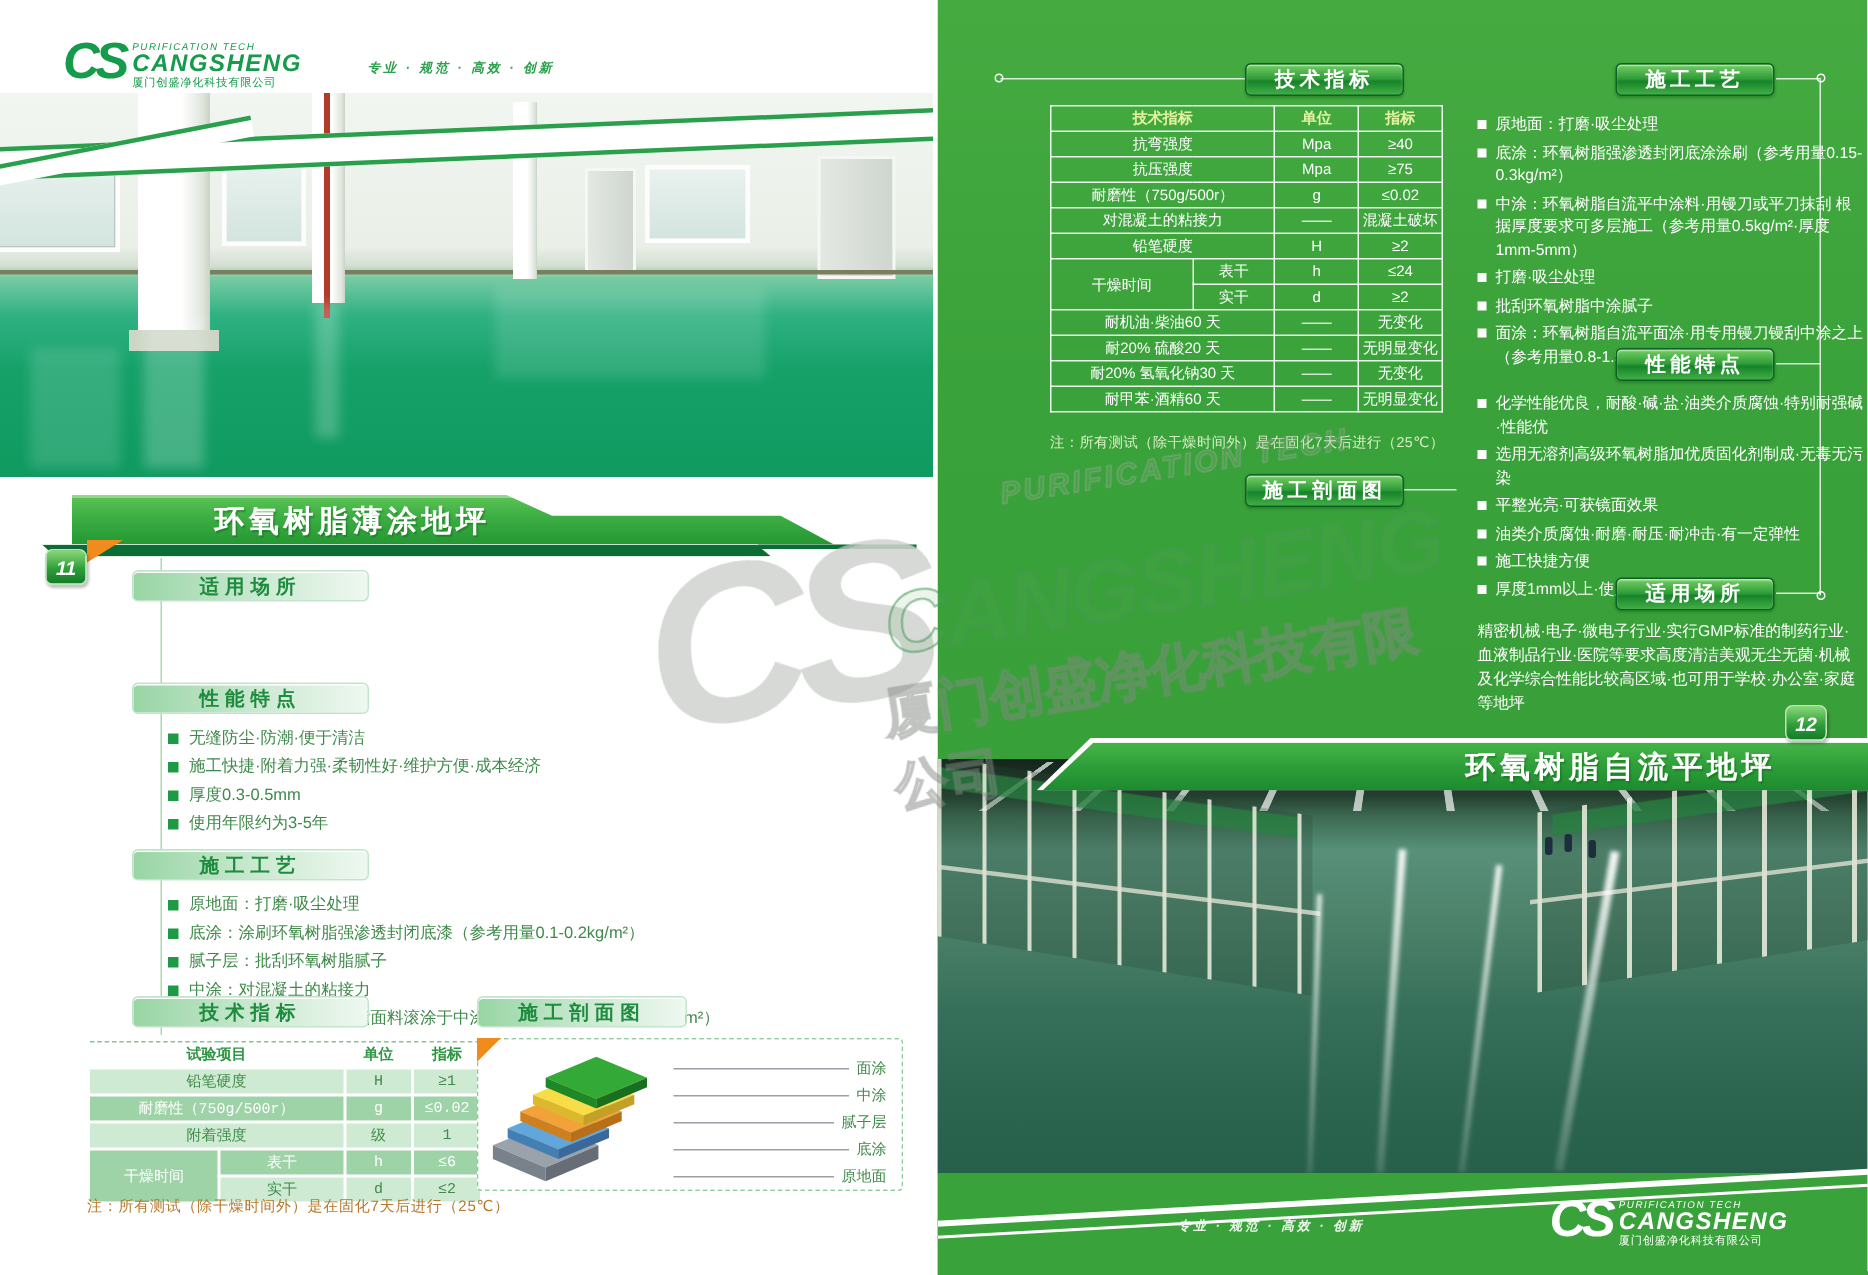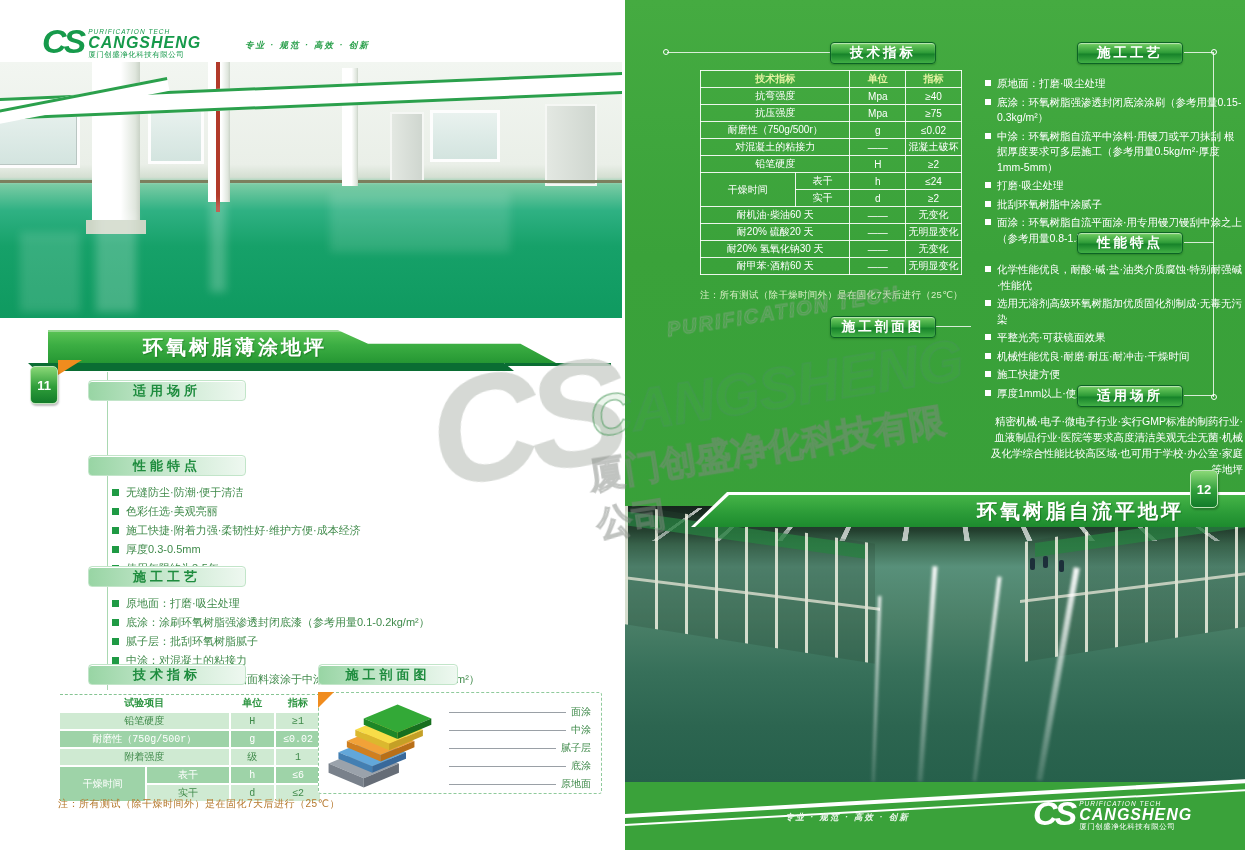--- a/index.html
+++ b/index.html
@@ -514,7 +514,7 @@
         </li>
       <li>
           <span class="sq"></span>
-          <span>机械性能优良·耐磨·耐压·耐冲击·干燥时间</span>
+          <span>油类介质腐蚀·耐磨·耐压·耐冲击·有一定弹性</span>
         </li>
       <li>
           <span class="sq"></span>

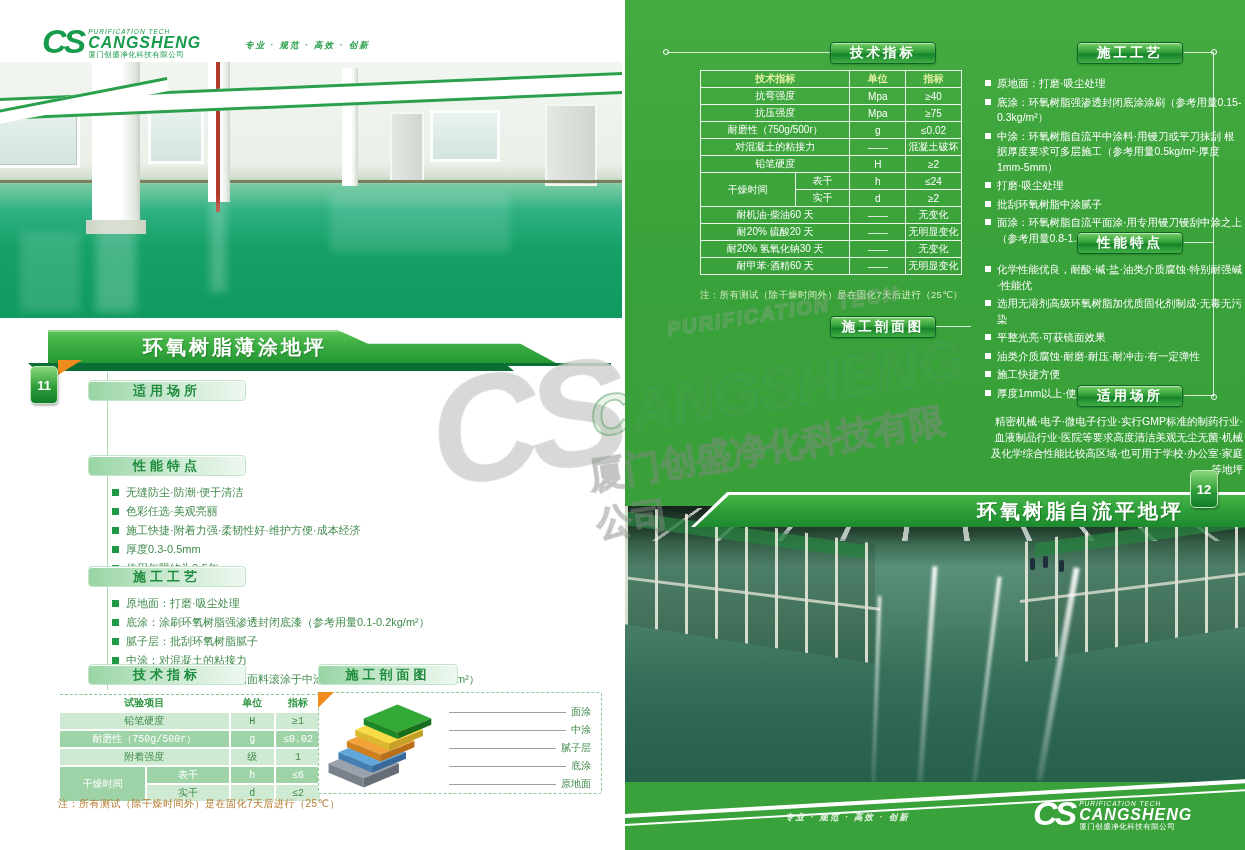--- a/index.html
+++ b/index.html
@@ -64,9 +64,9 @@
   .tri-orange { position:absolute; top:360px; left:58px; width:0; height:0; z-index:5;
     border-left:24px solid #f08c1e; border-bottom:15px solid transparent; }
 
-  .page-badge { position:absolute; width:28px; height:38px; border-radius:5px;
+  .page-badge { position:absolute; width:28px; height:24px; border-radius:5px;
     background:linear-gradient(180deg,#8ad877 0%,#2f9e3a 55%,#137c2a 100%);
-    border:1px solid #bfe4b8; color:#fff; font-size:13px; font-weight:bold; 
+    border:1px solid #bfe4b8; color:#fff; font-size:13px; font-weight:bold; font-style:italic;
     display:flex; align-items:center; justify-content:center; box-shadow:1px 2px 2px rgba(0,0,0,.25); z-index:6; }
   .badge-11 { top:366px; left:30px; }
 

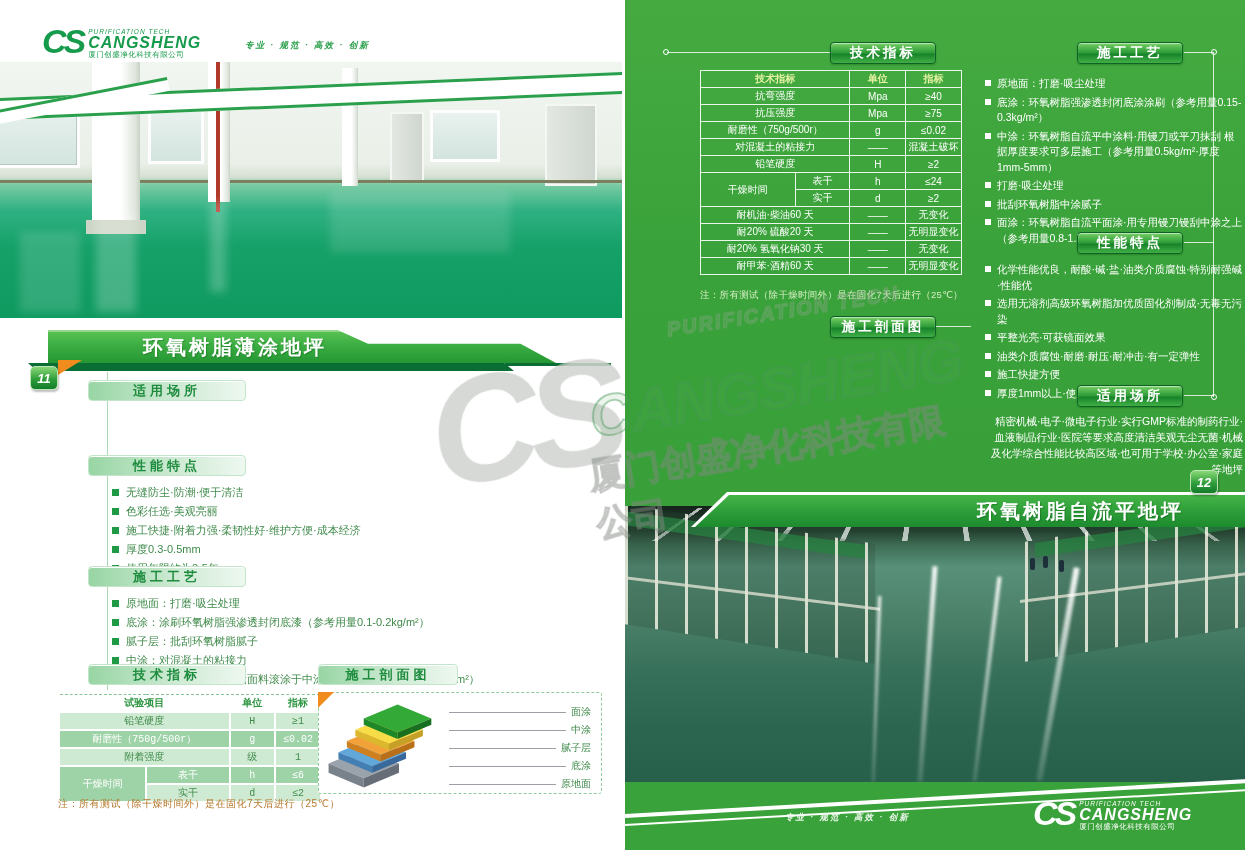--- a/index.html
+++ b/index.html
@@ -132,7 +132,7 @@
   .rp-list { position:absolute; left:360px; width:258px; list-style:none; }
   .rp-list li { display:flex; align-items:flex-start; gap:6px; color:#fff; font-size:10.5px; line-height:15.5px; margin-bottom:3px; }
   .rp-list .sq { background:#fff; margin-top:4px; width:6px; height:6px; }
-  .rp-par { position:absolute; left:360px; width:258px; color:#fff; font-size:10.5px; line-height:16px;text-align:right; }
+  .rp-par { position:absolute; left:360px; width:258px; color:#fff; font-size:10.5px; line-height:16px; }
 
   .badge-12 { top:470px; left:1188px; }
 

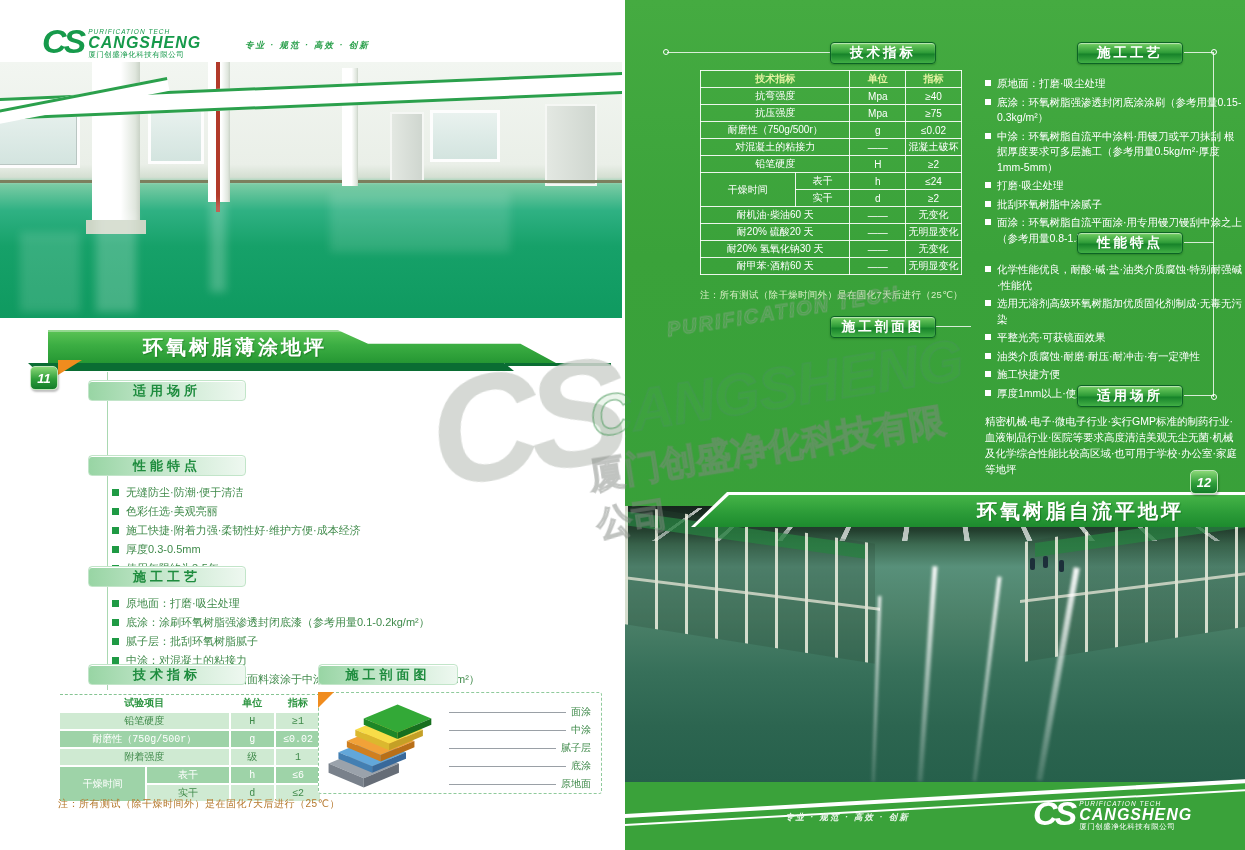--- a/index.html
+++ b/index.html
@@ -252,10 +252,6 @@
       <li>
           <span class="sq"></span>
           <span>无缝防尘·防潮·便于清洁</span>
-        </li>
-      <li>
-          <span class="sq"></span>
-          <span>色彩任选·美观亮丽</span>
         </li>
       <li>
           <span class="sq"></span>

